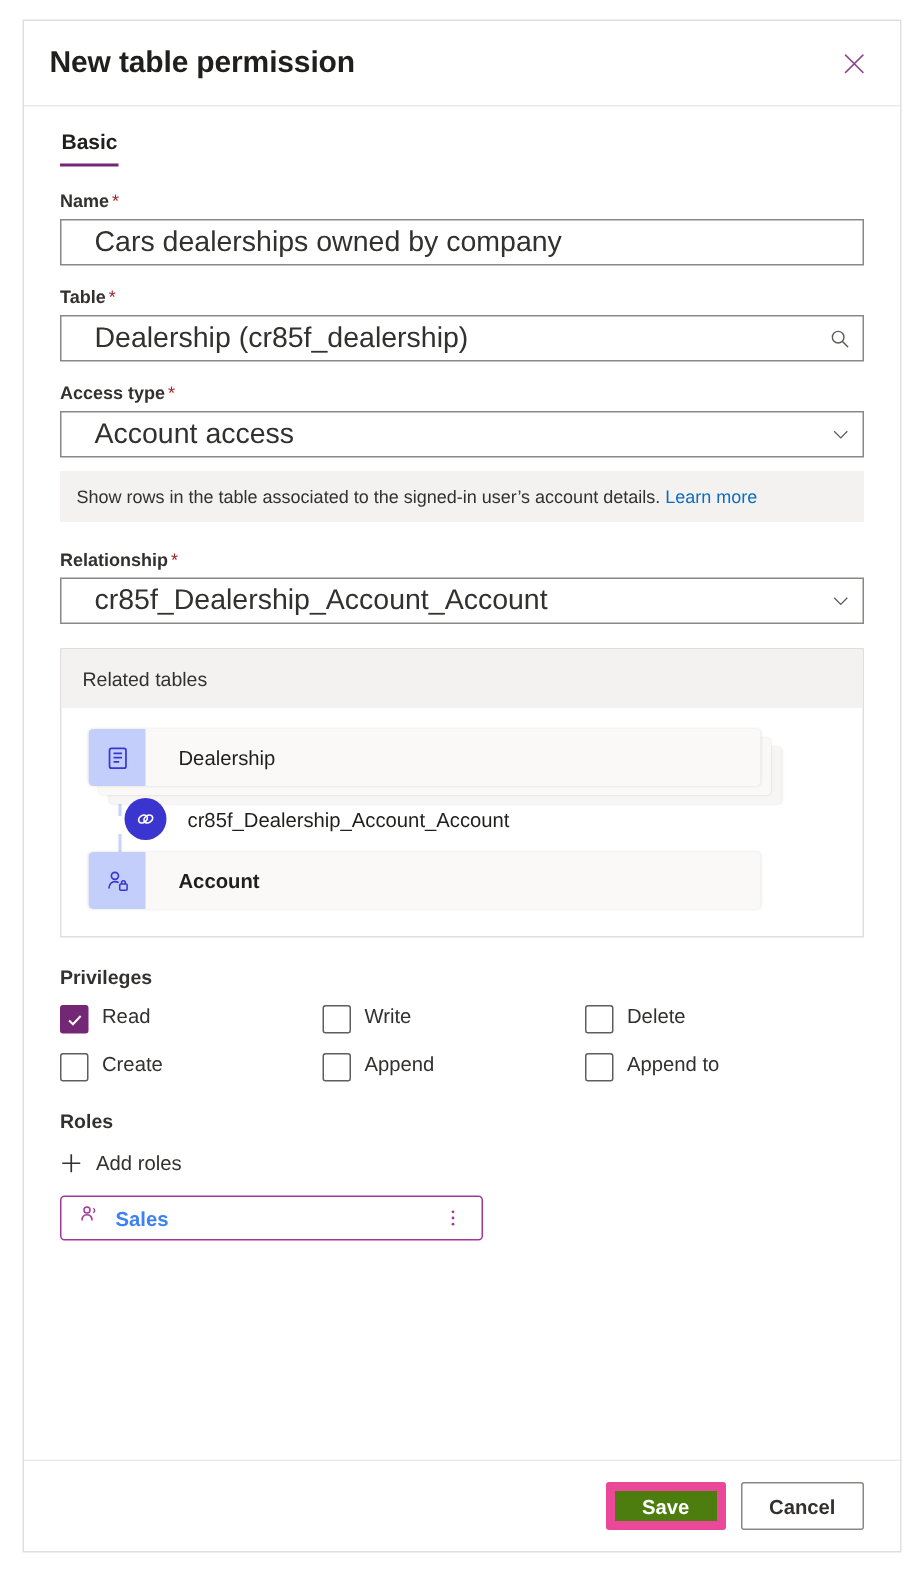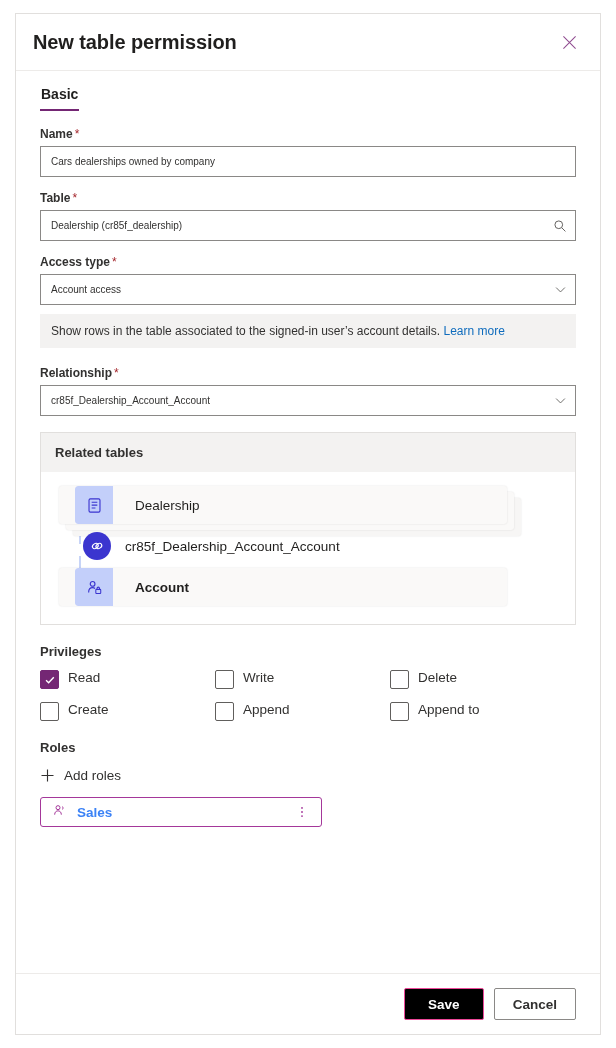--- a/index.html
+++ b/index.html
@@ -94,9 +94,9 @@
     border: 1px solid #8a8886;
     background: #fff;
     font-family: "Liberation Sans", sans-serif;
-    font-size: 10px;
-    color: #323130;
-    padding: 0 10px;
+    font-size: 19px;
+    color: #323130;
+    padding: 0 22px;
     display: flex;
     align-items: center;
   }

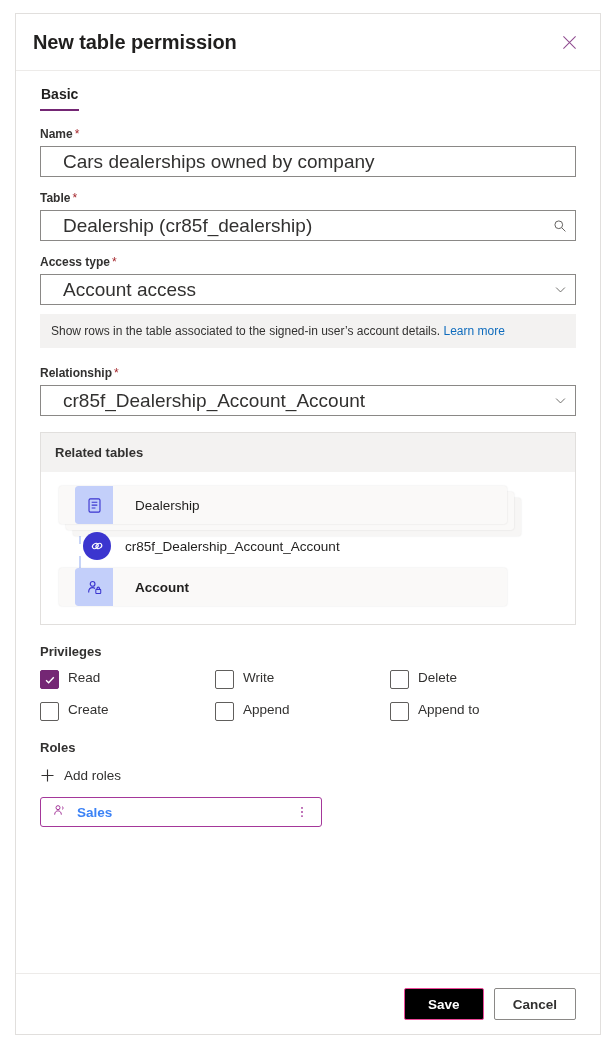--- a/index.html
+++ b/index.html
@@ -128,7 +128,7 @@
   .related-head {
     background: #f3f2f1;
     font-size: 13px;
-    font-weight: 700;
+    font-weight: 400;
     color: #323130;
     padding: 12px 14px;
   }

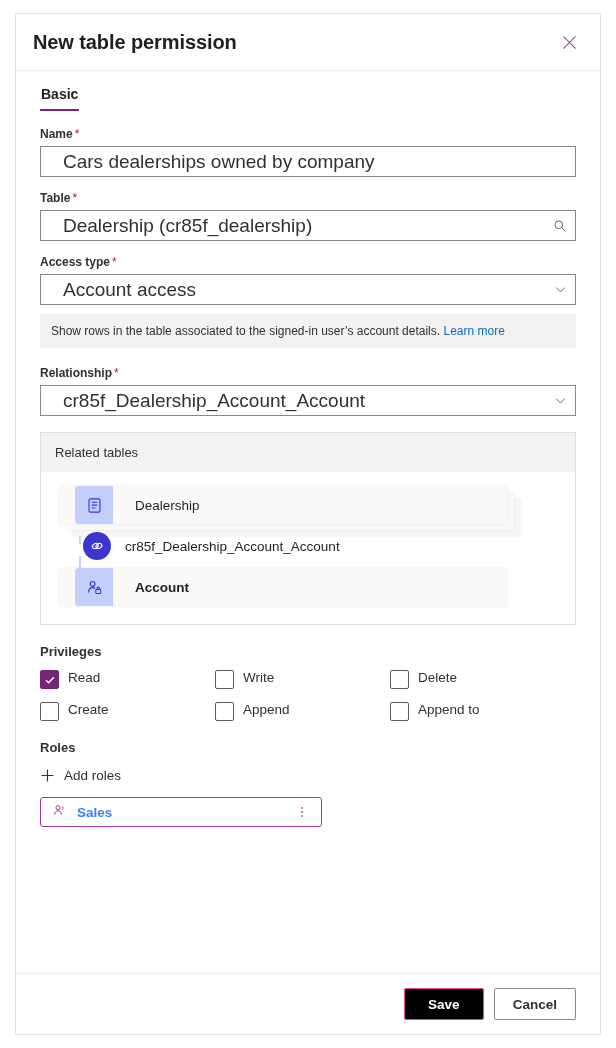--- a/index.html
+++ b/index.html
@@ -173,7 +173,7 @@
   .entity .layer.l1 { transform: none; }
   .entity .face {
     position: absolute;
-    left: 16px; top: 0;
+    left: 0; top: 0;
     width: 448px; height: 38px;
     display: flex;
     align-items: center;

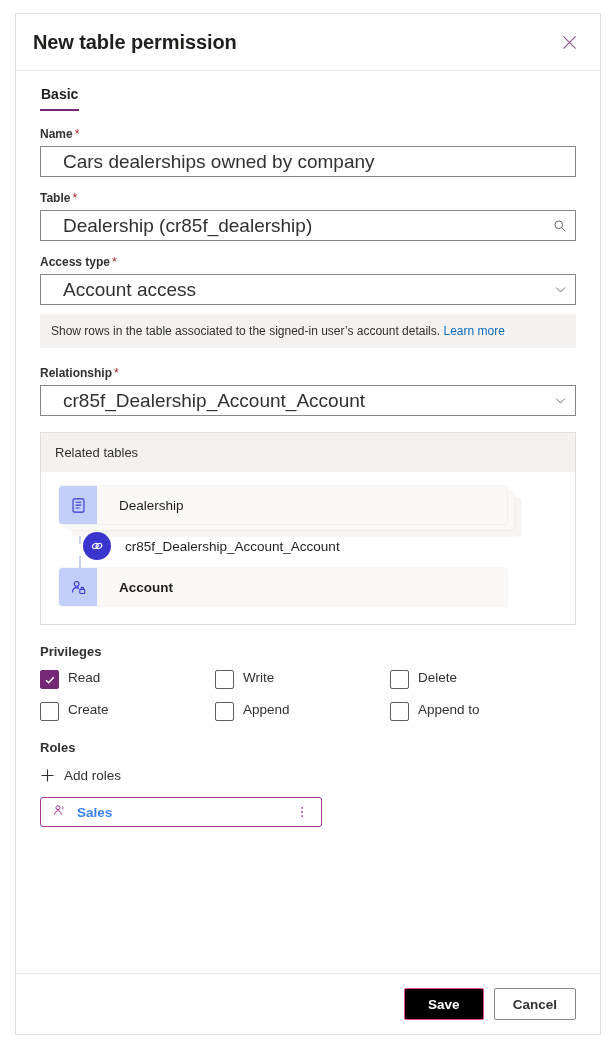--- a/index.html
+++ b/index.html
@@ -311,9 +311,9 @@
     padding: 0 18px;
   }
   .btn-primary {
-    background: #000000;
+    background: #4d7c0f;
     color: #fff;
-    border: 1px solid #ec4899;
+    border: 6px solid #ec4899;
   }
   .btn-secondary {
     background: #fff;

